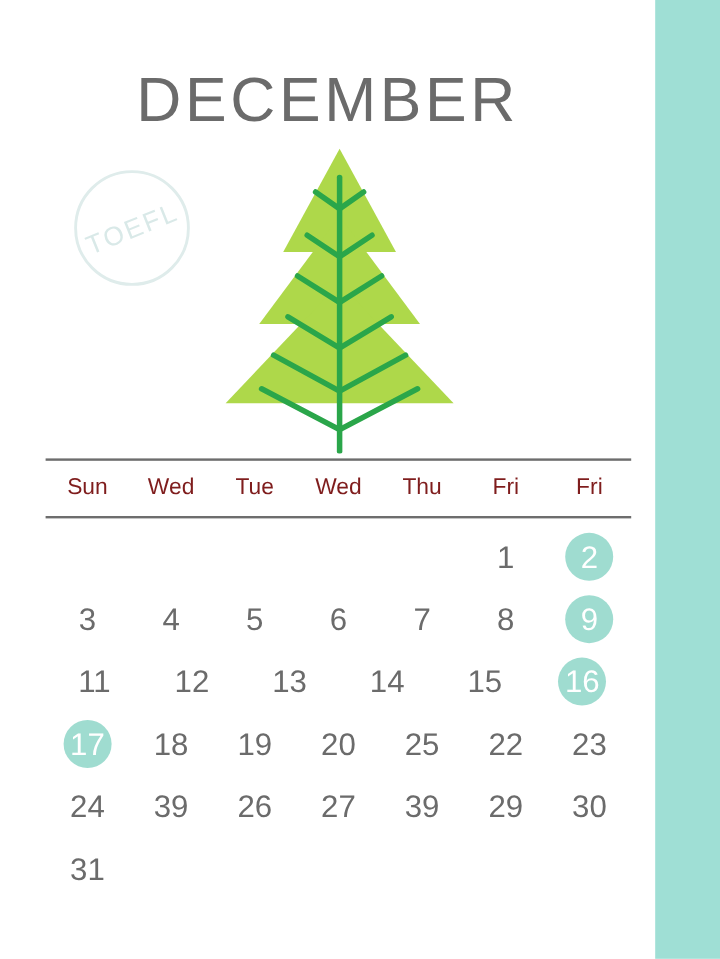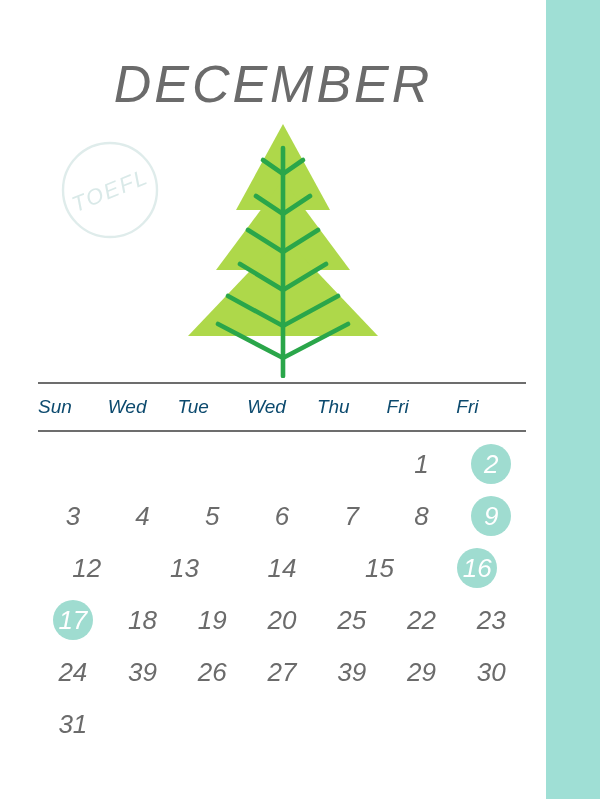--- a/index.html
+++ b/index.html
@@ -18,7 +18,6 @@
     width: 600px;
     height: 747px;
     background: #ffffff;
-    font-style: italic;
   }
 
   

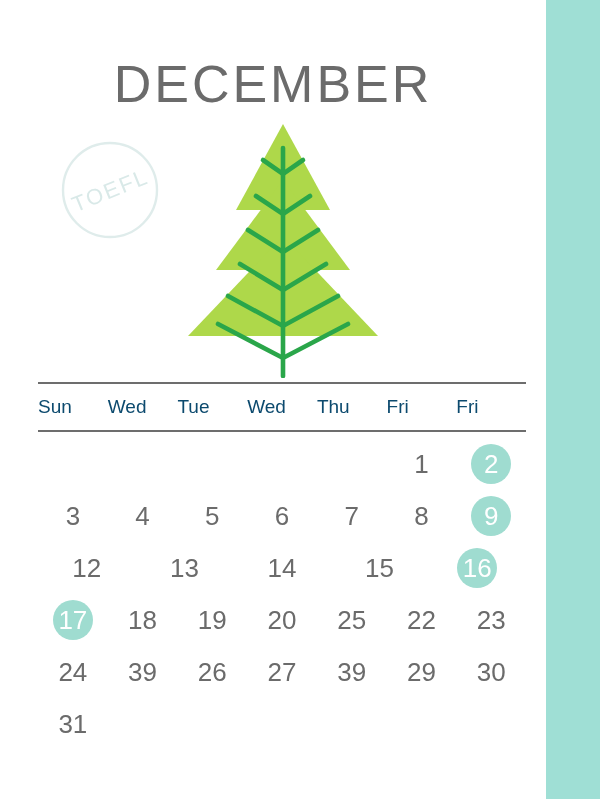--- a/index.html
+++ b/index.html
@@ -87,8 +87,9 @@
   }
   .weekday {
     flex: 1 1 0;
+    text-align: center;
     font-size: 19px;
-    color: #0c4a6e;
+    color: #7f1d1d;
     font-weight: 400;
     font-family: "Liberation Sans", sans-serif;
   }

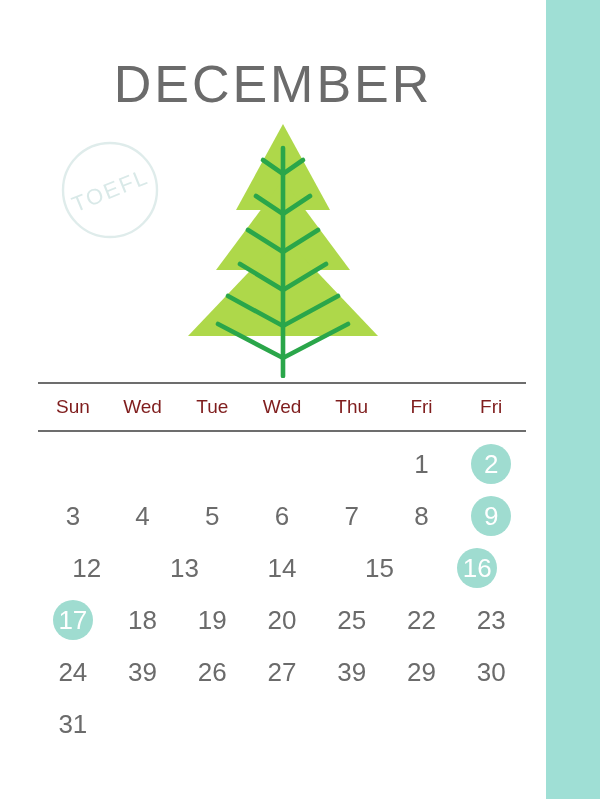--- a/index.html
+++ b/index.html
@@ -223,6 +223,9 @@
         </div>
         <div class="week-row">
           <div class="day-cell">
+            <div class="day-num">11</div>
+          </div>
+          <div class="day-cell">
             <div class="day-num">12</div>
           </div>
           <div class="day-cell">

